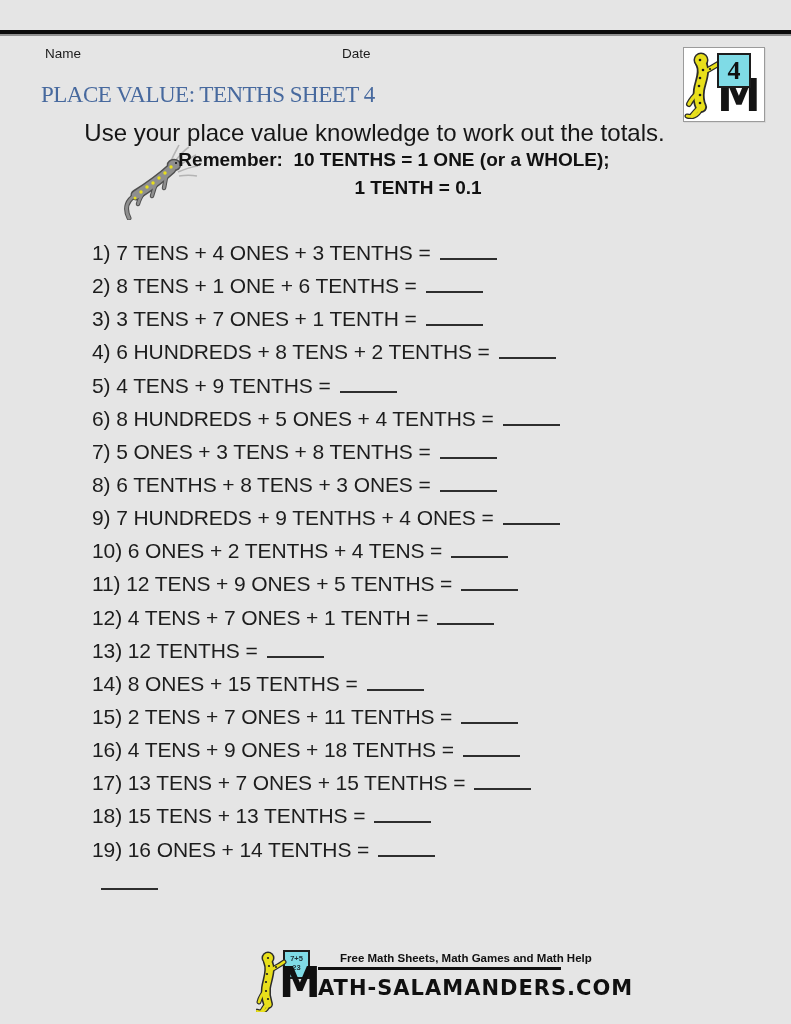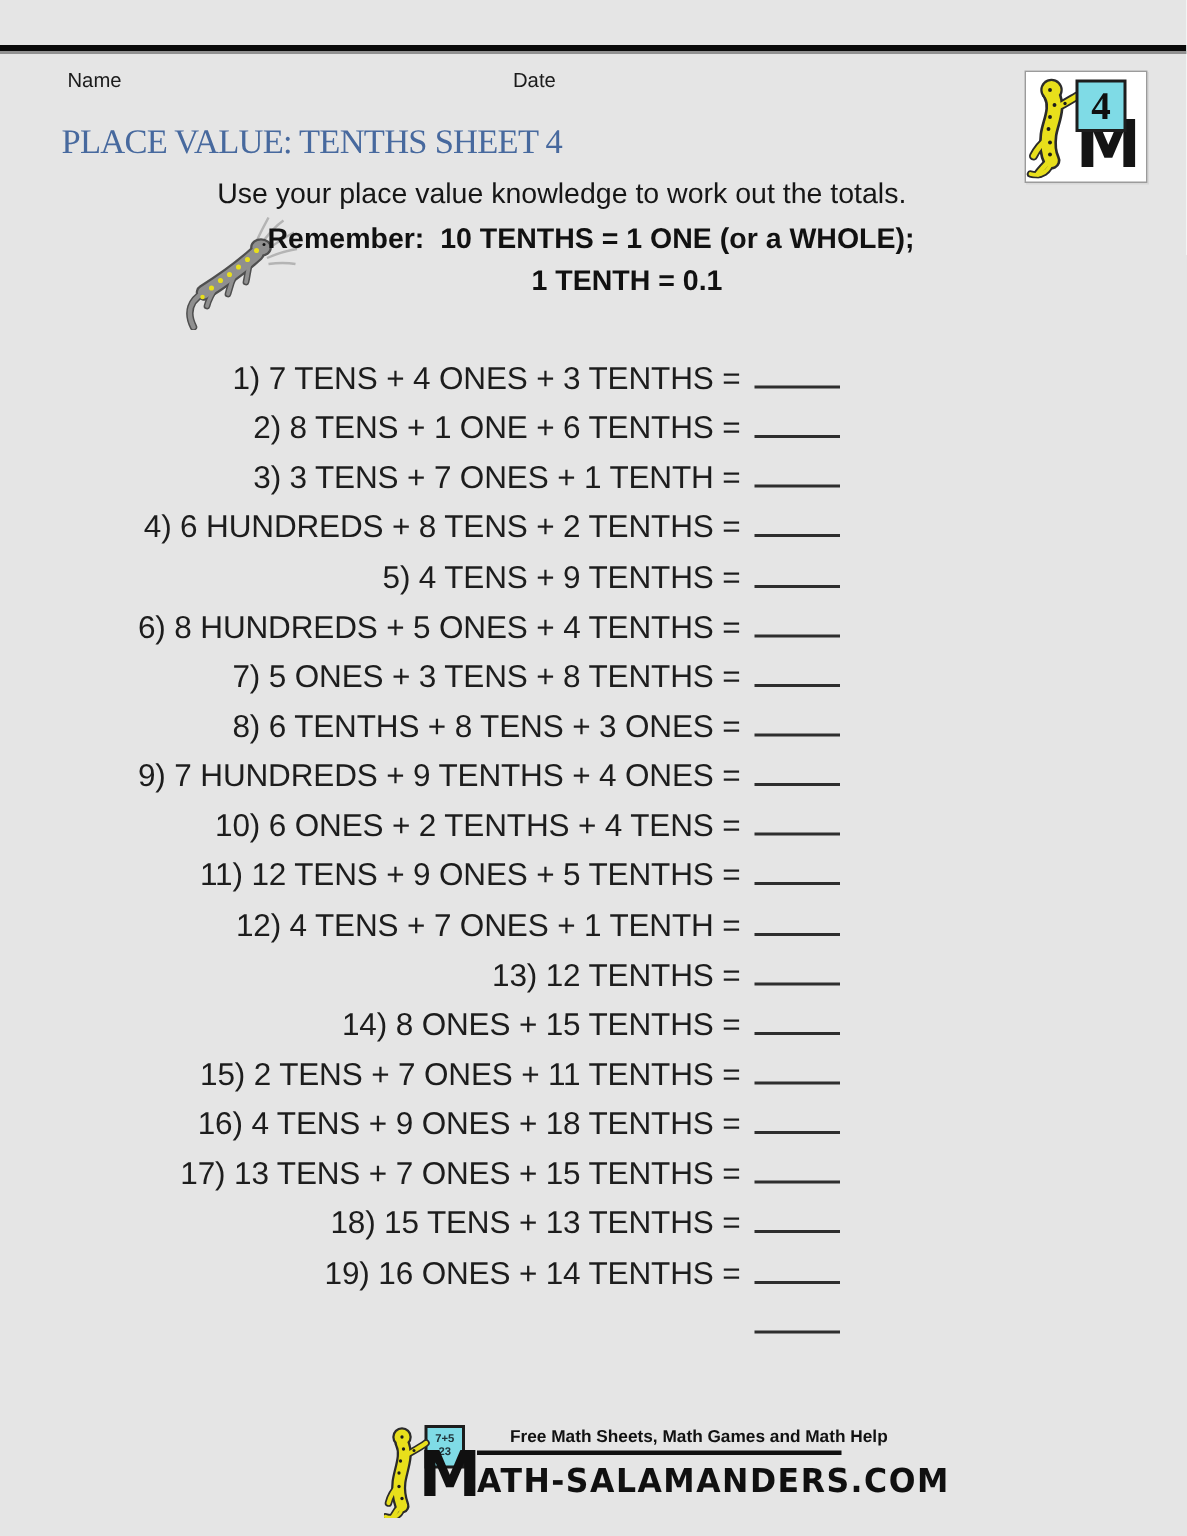--- a/index.html
+++ b/index.html
@@ -18,7 +18,7 @@
     font-family:"Liberation Serif",serif;font-weight:normal;
     font-size:23px;letter-spacing:-0.5px;color:#47699e;white-space:nowrap;}
   .instruction{position:absolute;left:0;top:119px;width:749px;margin:0;
-    text-align:center;font-size:19px;color:#161616;}
+    text-align:center;font-size:24px;color:#161616;}
   .remember-line{position:absolute;left:0;width:788px;margin:0;text-align:center;
     font-weight:bold;font-size:19px;color:#111;white-space:pre-wrap;}
   .rem1{top:149px;}

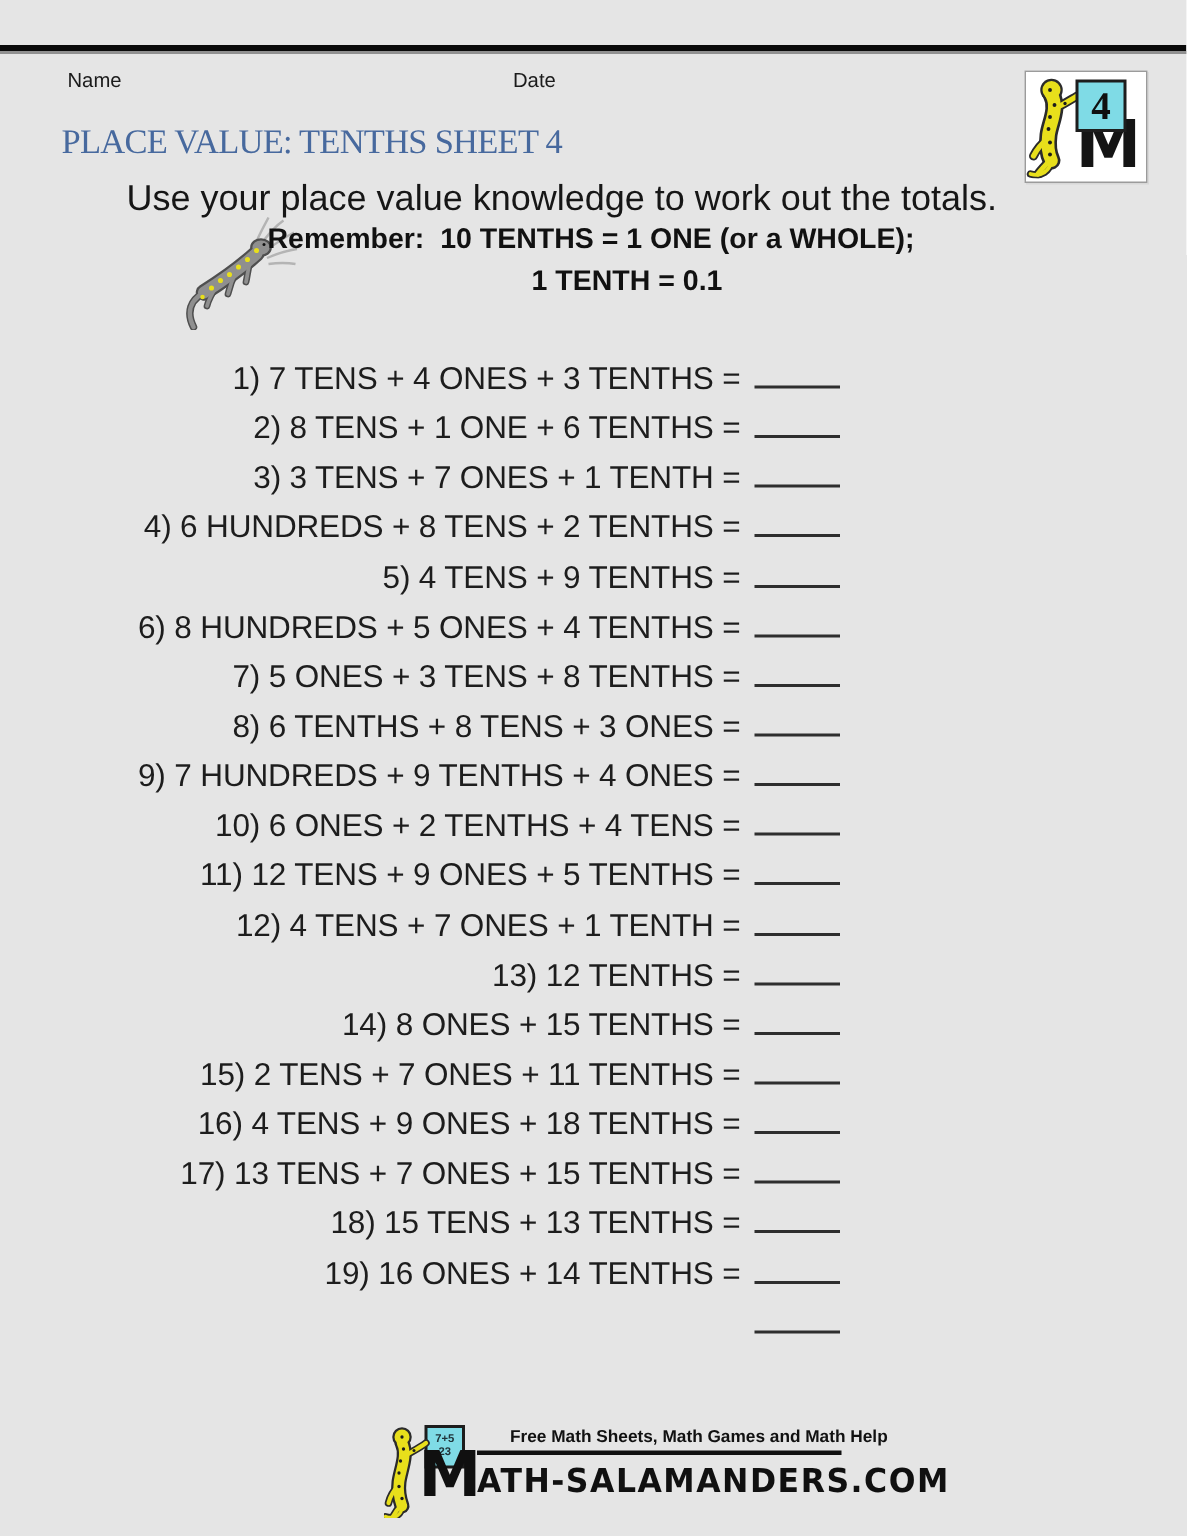--- a/index.html
+++ b/index.html
@@ -24,7 +24,7 @@
   .rem1{top:149px;}
   .rem2{top:177px;left:24px;}
   .lizard{position:absolute;left:121px;top:144px;width:78px;height:76px;}
-  .questions{position:absolute;left:92px;top:236px;text-align:right;}
+  .questions{position:absolute;left:92px;top:236px;}
   .q-row{height:33.15px;line-height:33.15px;font-size:21px;letter-spacing:-0.1px;
     color:#1d1d1d;white-space:nowrap;}
   .blank{display:inline-block;width:57px;border-bottom:2px solid #2e2e2e;margin-left:9px;}

